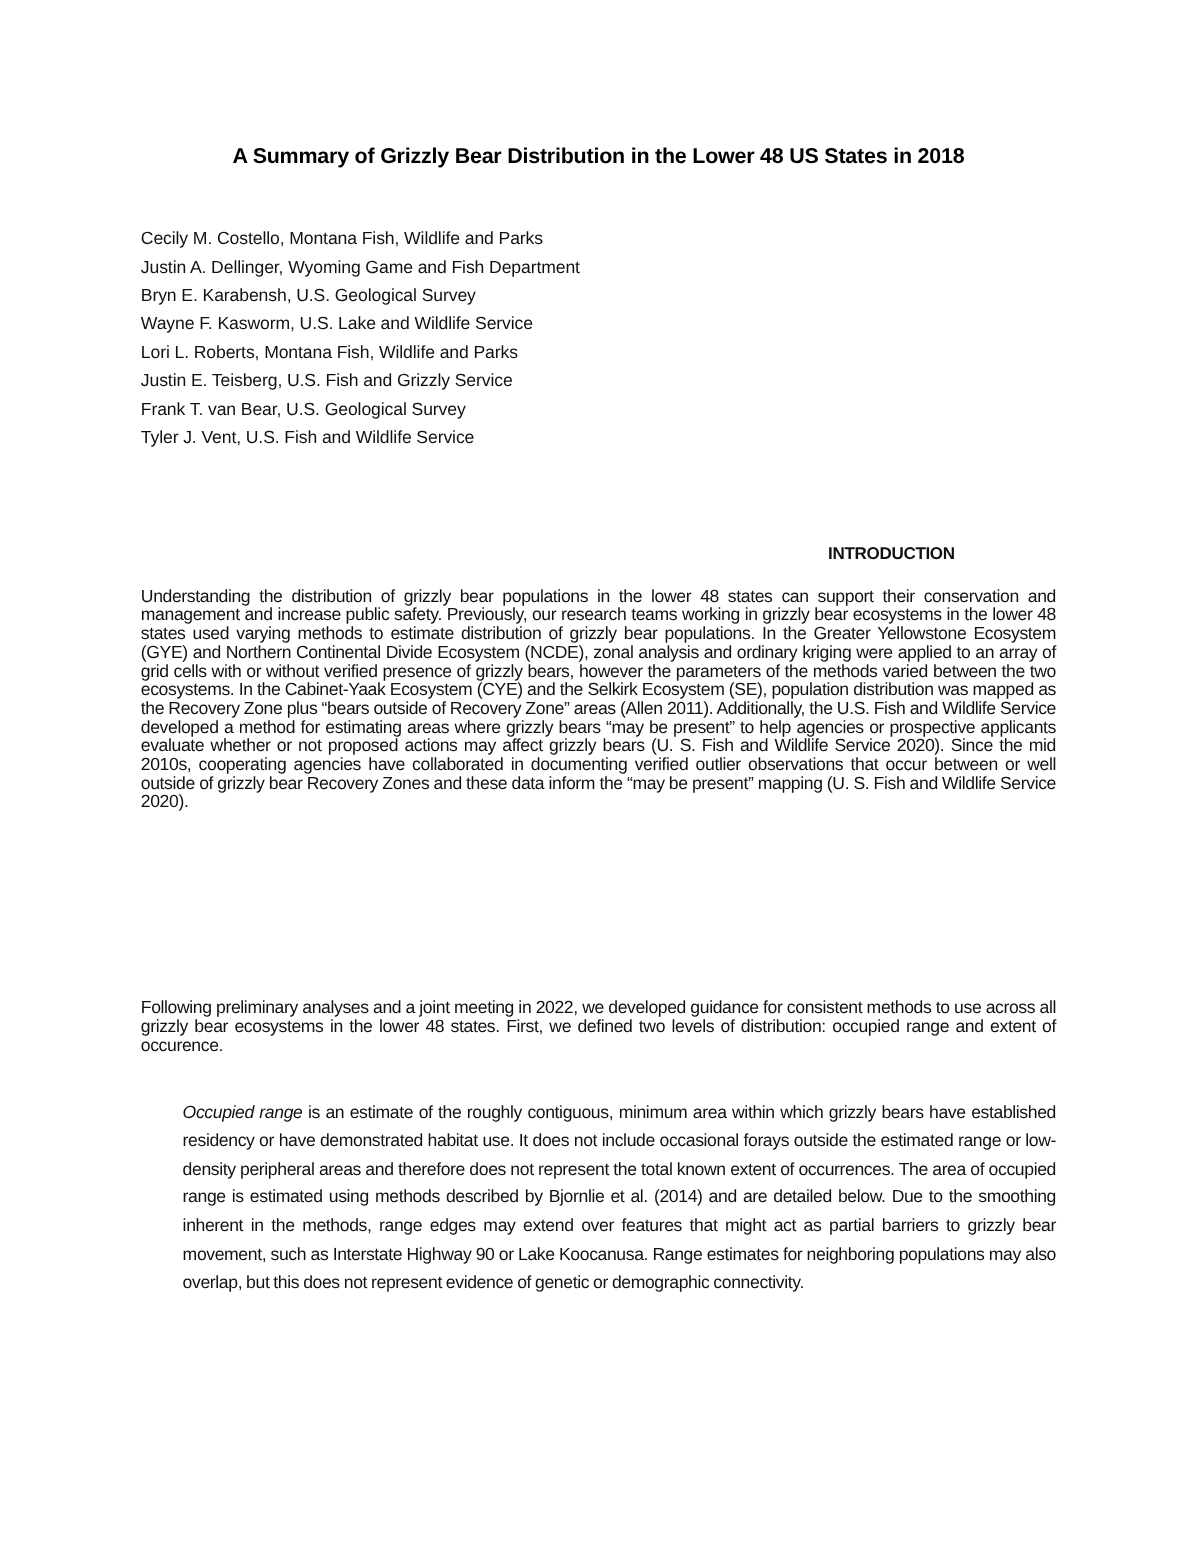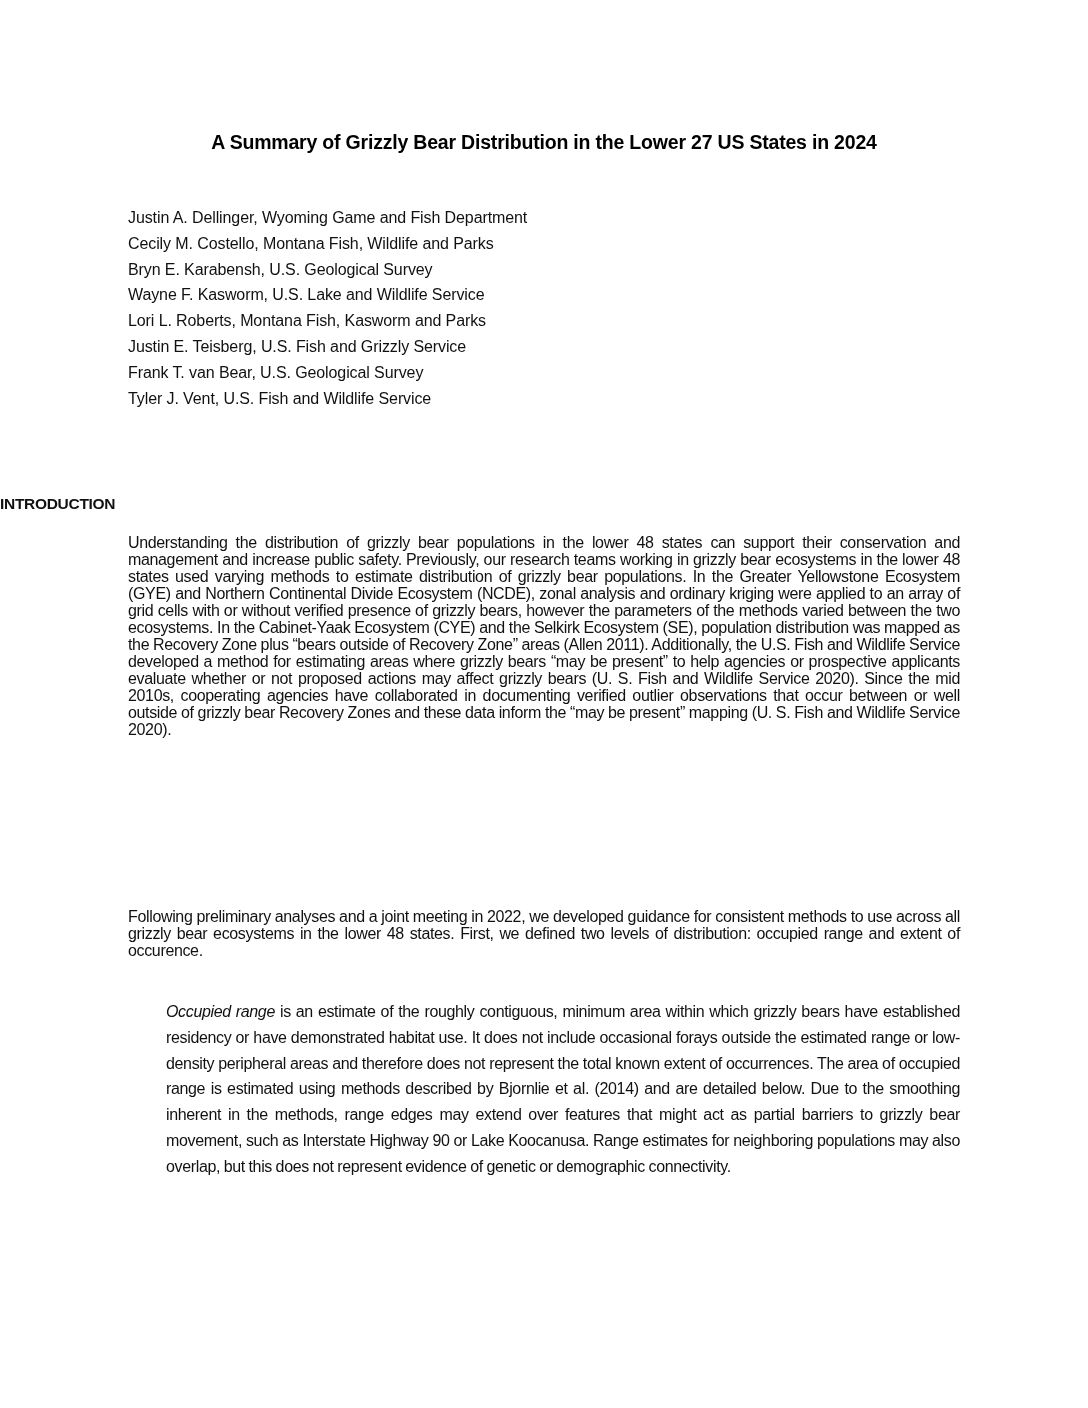--- a/index.html
+++ b/index.html
@@ -87,7 +87,7 @@
 
 <div class="page">
 
-  <div class="title">A Summary of Grizzly Bear Distribution in the Lower 27 US States in 2024</div>
+  <div class="title">A Summary of Grizzly Bear Distribution in the Lower 48 US States in 2018</div>
 
   <div class="authors">
     <div class="author-line">Justin A. Dellinger, Wyoming Game and Fish Department</div>

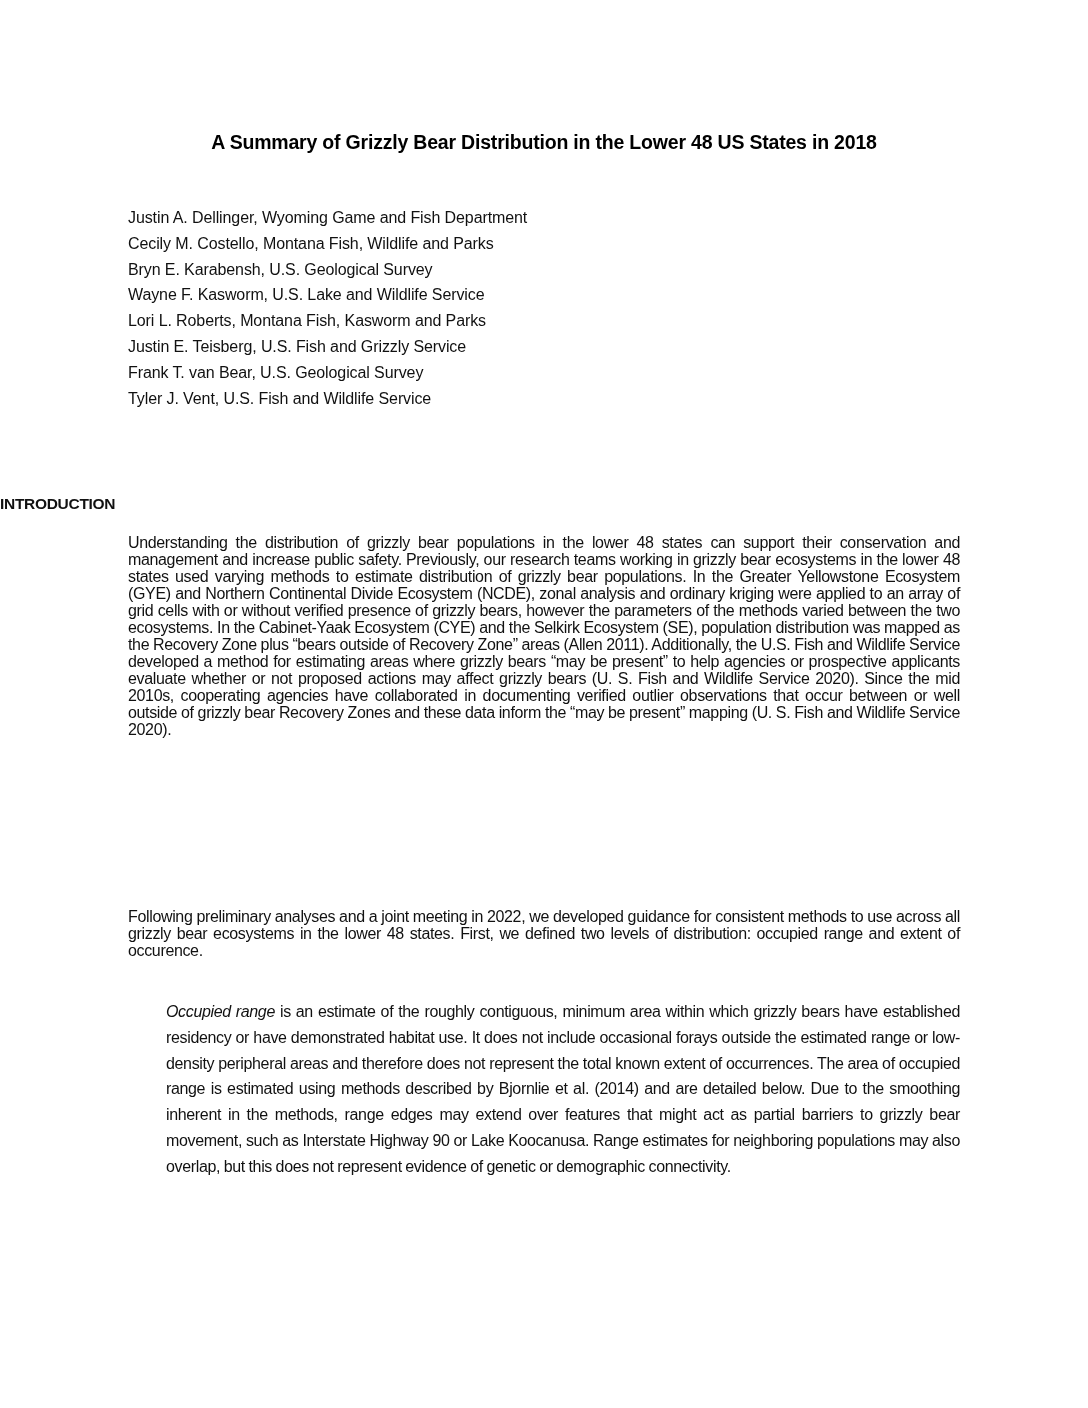--- a/index.html
+++ b/index.html
@@ -90,8 +90,8 @@
   <div class="title">A Summary of Grizzly Bear Distribution in the Lower 48 US States in 2018</div>
 
   <div class="authors">
+    <div class="author-line">Cecily M. Costello, Montana Fish, Wildlife and Parks</div>
     <div class="author-line">Justin A. Dellinger, Wyoming Game and Fish Department</div>
-    <div class="author-line">Cecily M. Costello, Montana Fish, Wildlife and Parks</div>
     <div class="author-line">Bryn E. Karabensh, U.S. Geological Survey</div>
     <div class="author-line">Wayne F. Kasworm, U.S. Lake and Wildlife Service</div>
     <div class="author-line">Lori L. Roberts, Montana Fish, Kasworm and Parks</div>

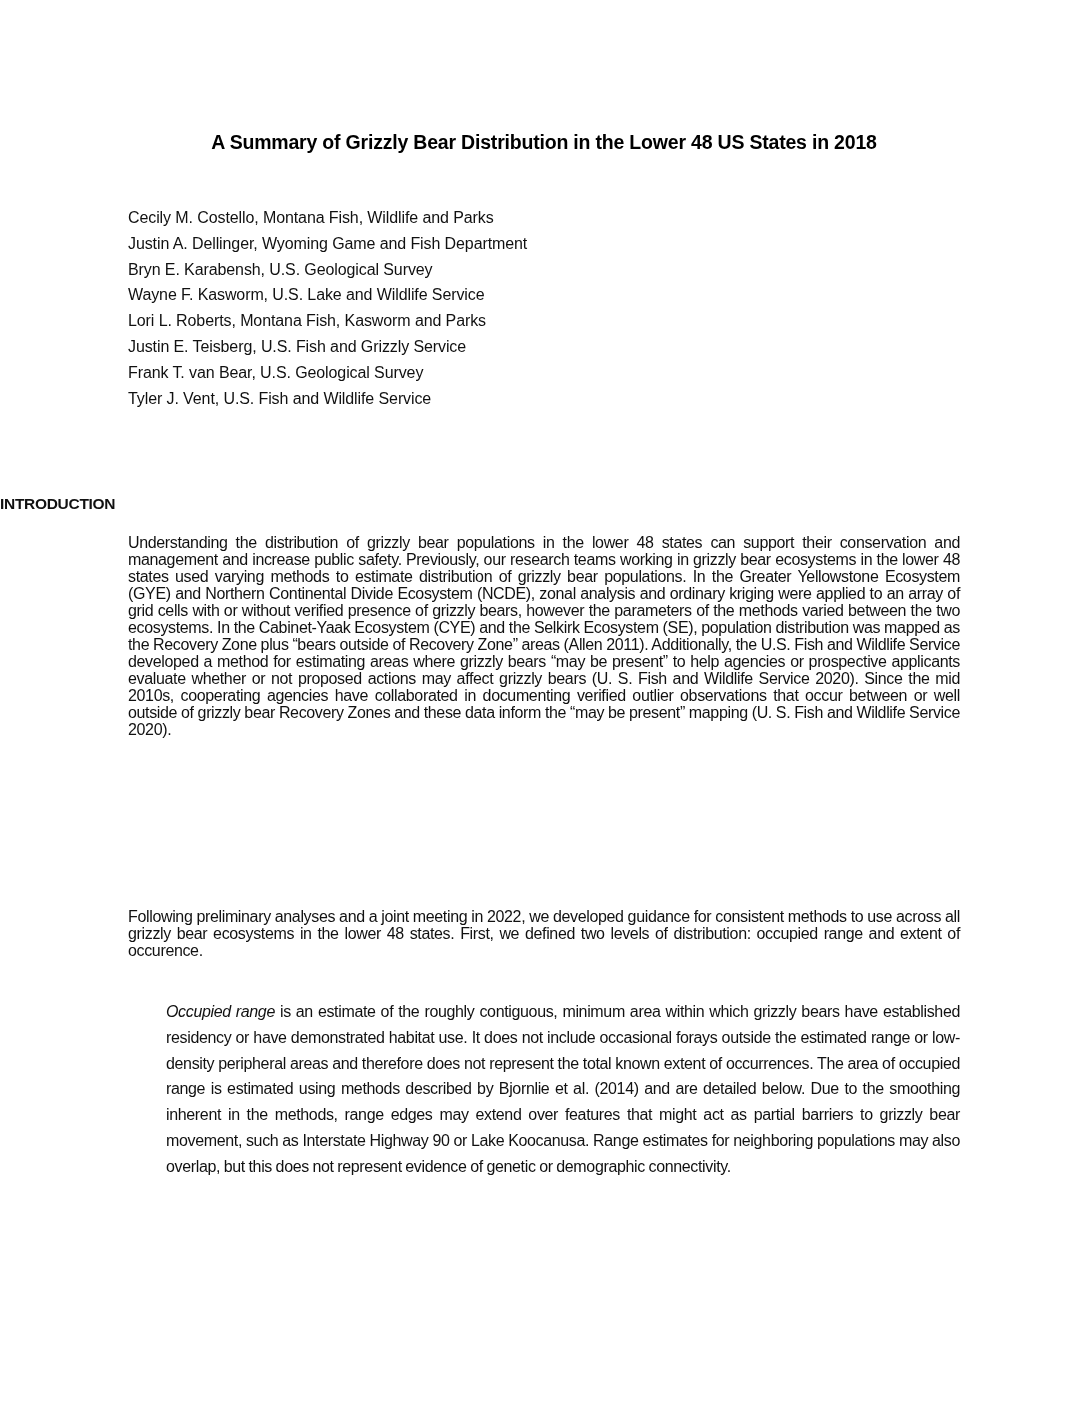--- a/index.html
+++ b/index.html
@@ -94,7 +94,7 @@
     <div class="author-line">Justin A. Dellinger, Wyoming Game and Fish Department</div>
     <div class="author-line">Bryn E. Karabensh, U.S. Geological Survey</div>
     <div class="author-line">Wayne F. Kasworm, U.S. Lake and Wildlife Service</div>
-    <div class="author-line">Lori L. Roberts, Montana Fish, Kasworm and Parks</div>
+    <div class="author-line">Lori L. Roberts, Montana Fish, Wildlife and Parks</div>
     <div class="author-line">Justin E. Teisberg, U.S. Fish and Grizzly Service</div>
     <div class="author-line">Frank T. van Bear, U.S. Geological Survey</div>
     <div class="author-line">Tyler J. Vent, U.S. Fish and Wildlife Service</div>

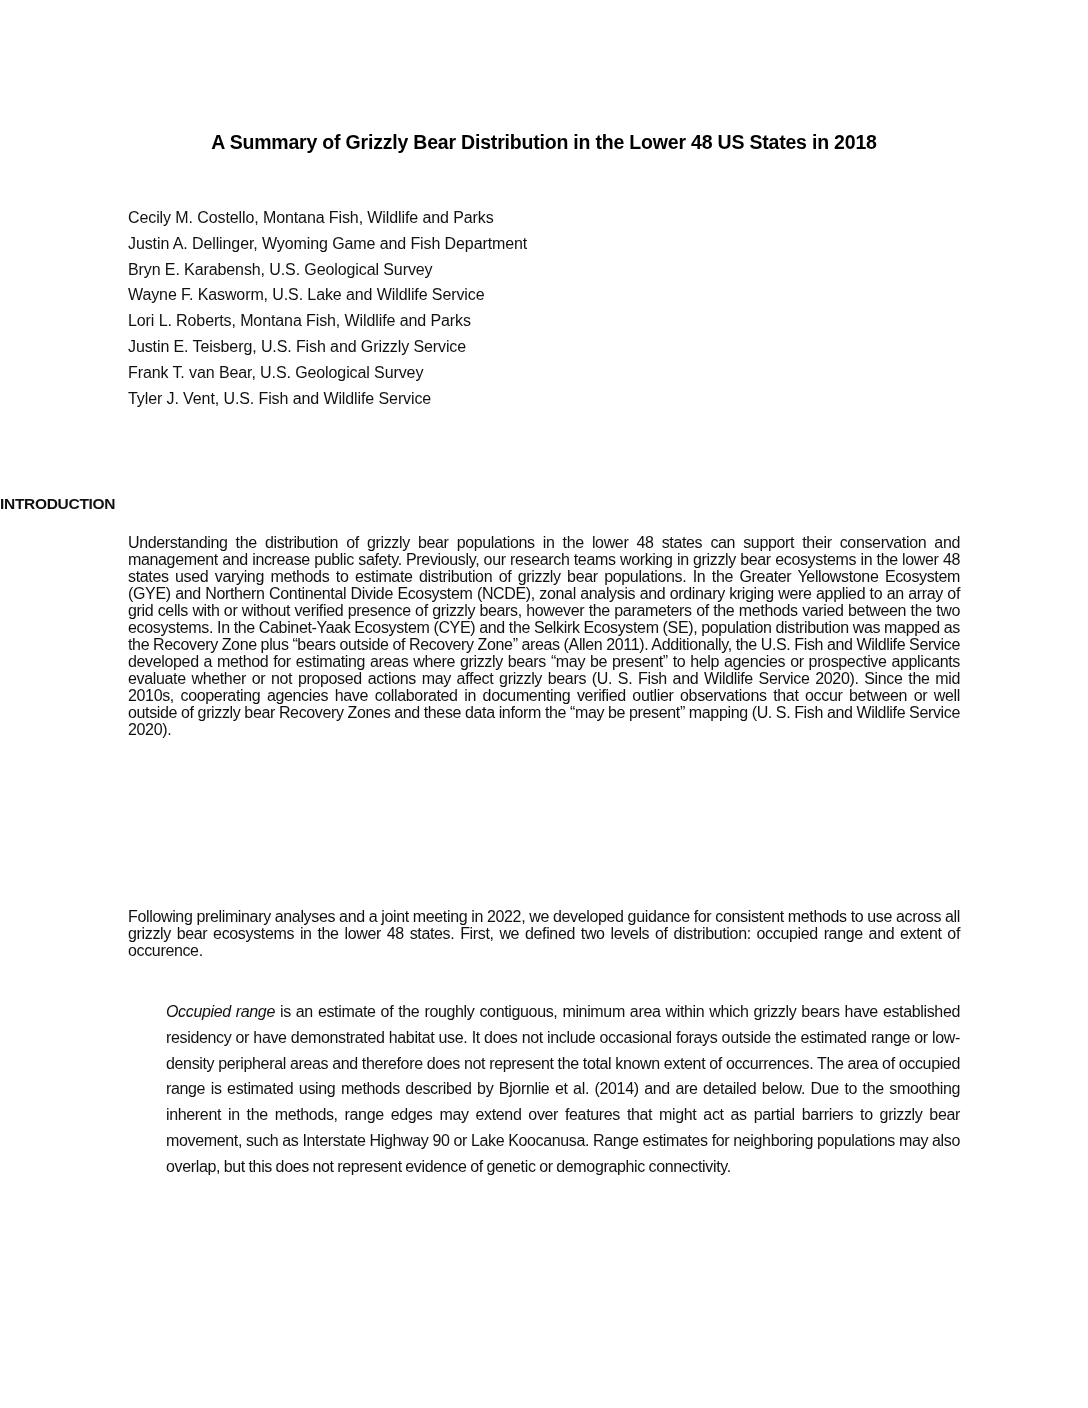--- a/index.html
+++ b/index.html
@@ -48,7 +48,7 @@
       left: 0;
       width: 868px;
       top: 495px;
-      text-align: left;
+      text-align: right;
       font-weight: bold;
       font-size: 15.5px;
       letter-spacing: -0.3px;

